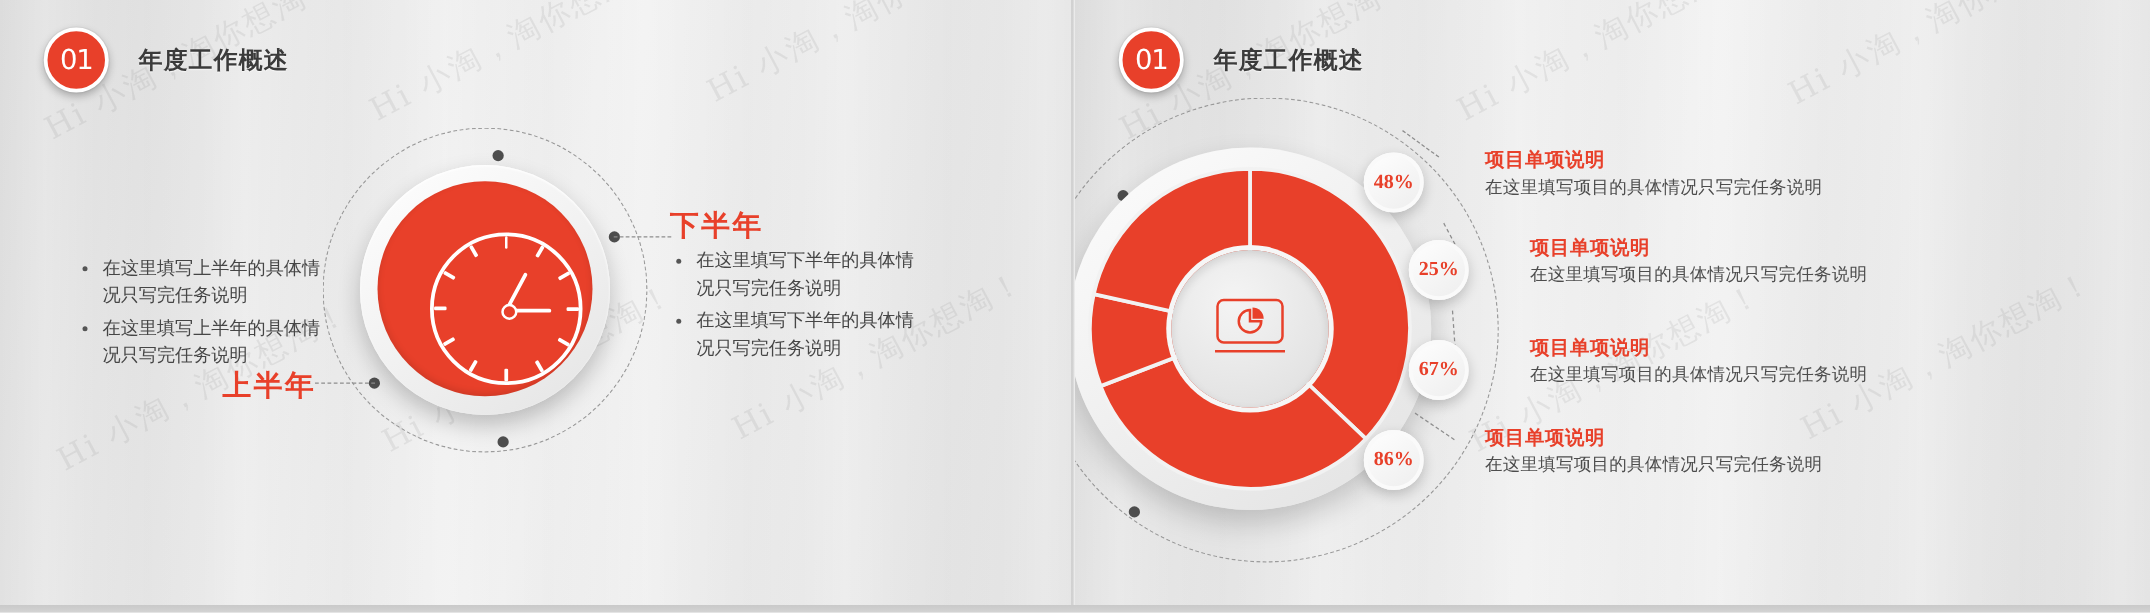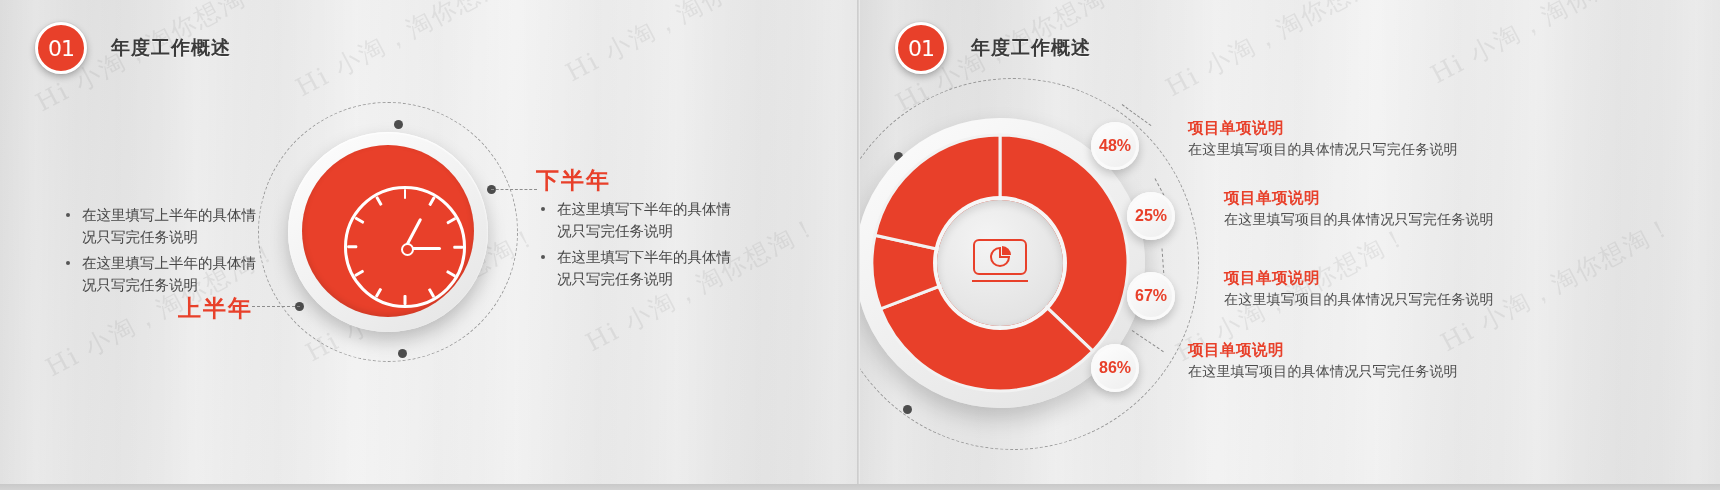--- a/index.html
+++ b/index.html
@@ -90,7 +90,7 @@
     background:linear-gradient(145deg,#ffffff,#ededed);
     box-shadow:0 4px 10px rgba(0,0,0,0.20), inset 0 0 0 3px #fafafa;
     display:flex;align-items:center;justify-content:center;
-    color:#e8402a;font-size:16px;font-weight:bold;font-family:Liberation Sans, sans-serif;}
+    color:#e8402a;font-size:16px;font-weight:bold;font-family:Liberation Serif, serif;}
   .item-txt{position:absolute;margin-left:32px;}
   .item-title{color:#e8402a;font-size:15.5px;font-weight:bold;letter-spacing:.5px;margin-bottom:2px;}
   .item-desc{color:#4d4d4d;font-size:14px;letter-spacing:.2px;white-space:nowrap;}

